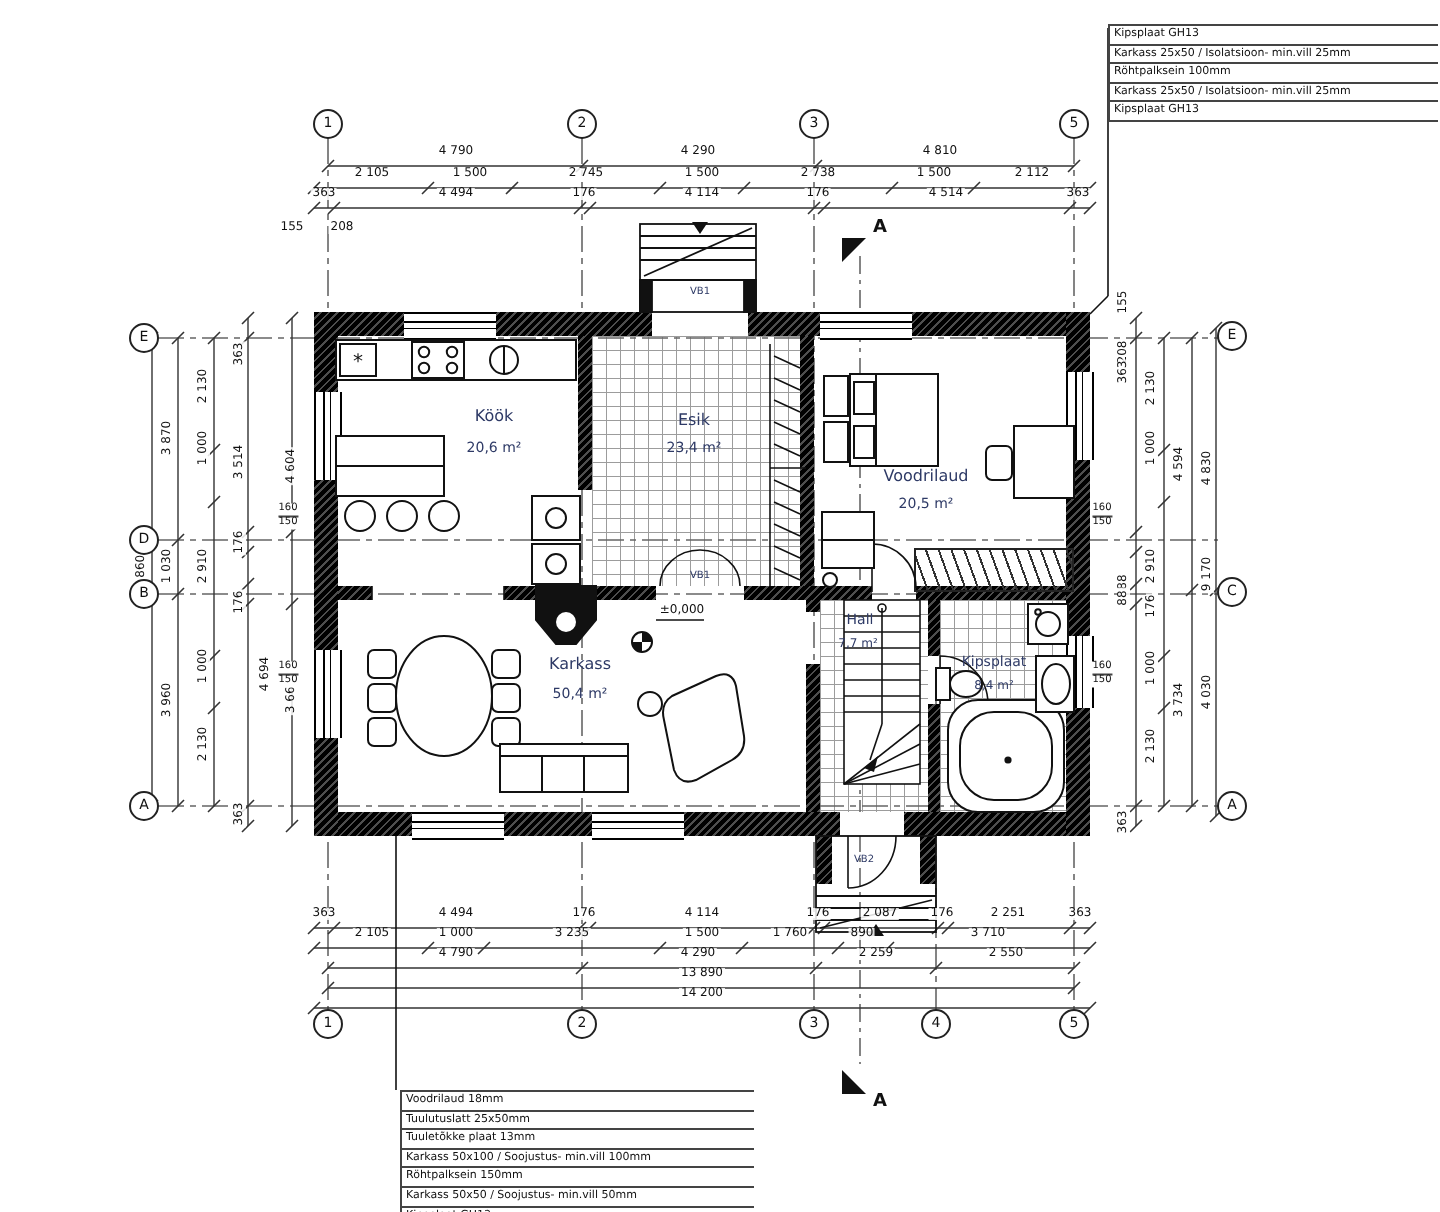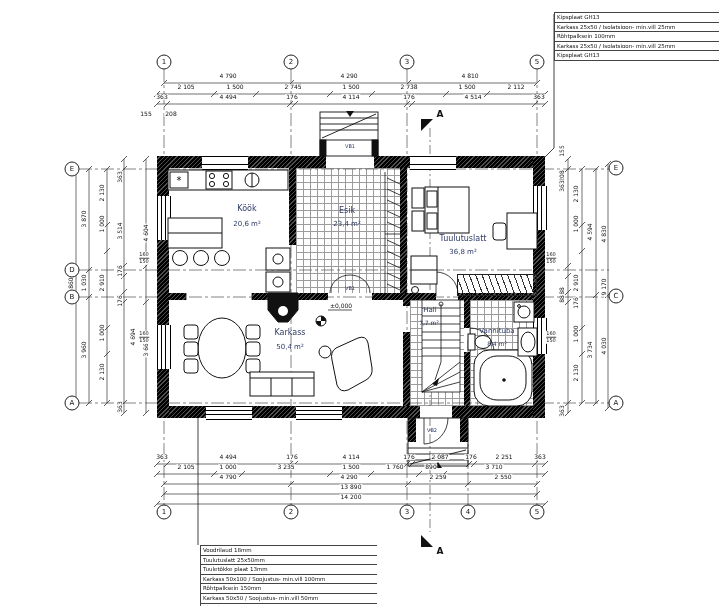--- a/index.html
+++ b/index.html
@@ -413,7 +413,7 @@
     <span class="room-area" style="left:247px;top:224px">20,6 m²</span>
     <span class="room-name" style="left:347px;top:210px">Esik</span>
     <span class="room-area" style="left:347px;top:224px">23,4 m²</span>
-    <span class="room-name" style="left:463px;top:238px">Tuulutuslatt</span>
+    <span class="room-name" style="left:463px;top:238px">Voodrilaud</span>
     <span class="room-area" style="left:463px;top:252px">36,8 m²</span>
     <span class="room-name" style="left:290px;top:332px">Karkass</span>
     <span class="room-area" style="left:290px;top:347px">50,4 m²</span>

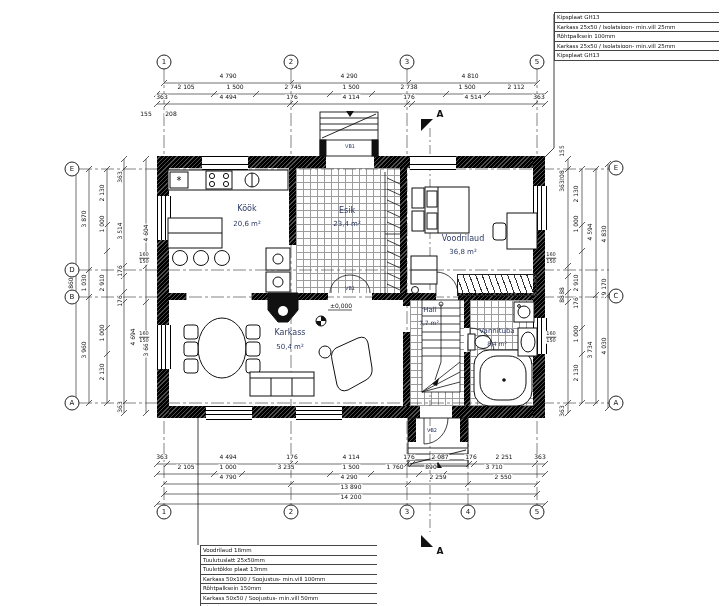--- a/index.html
+++ b/index.html
@@ -414,7 +414,7 @@
     <span class="room-name" style="left:347px;top:210px">Esik</span>
     <span class="room-area" style="left:347px;top:224px">23,4 m²</span>
     <span class="room-name" style="left:463px;top:238px">Voodrilaud</span>
-    <span class="room-area" style="left:463px;top:252px">36,8 m²</span>
+    <span class="room-area" style="left:463px;top:252px">20,5 m²</span>
     <span class="room-name" style="left:290px;top:332px">Karkass</span>
     <span class="room-area" style="left:290px;top:347px">50,4 m²</span>
     <span class="room-name" style="left:430px;top:310px;font-size:7px">Hall</span>

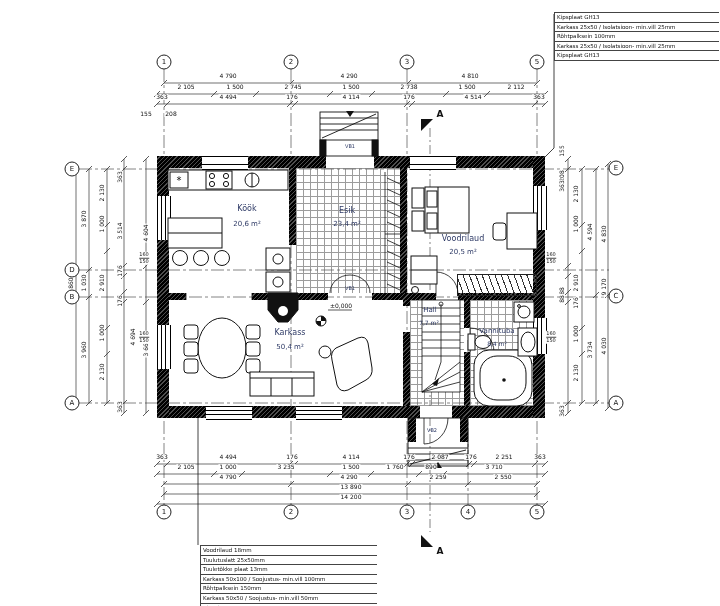--- a/index.html
+++ b/index.html
@@ -419,7 +419,7 @@
     <span class="room-area" style="left:290px;top:347px">50,4 m²</span>
     <span class="room-name" style="left:430px;top:310px;font-size:7px">Hall</span>
     <span class="room-area" style="left:429px;top:322px;font-size:6px">7,7 m²</span>
-    <span class="room-name" style="left:497px;top:331px;font-size:7px">Vannituba</span>
+    <span class="room-name" style="left:497px;top:331px;font-size:7px">Kipsplaat</span>
     <span class="room-area" style="left:497px;top:343px;font-size:6px">8,4 m²</span>
 
     <span class="stitle" style="left:440px;top:114px">A</span>

